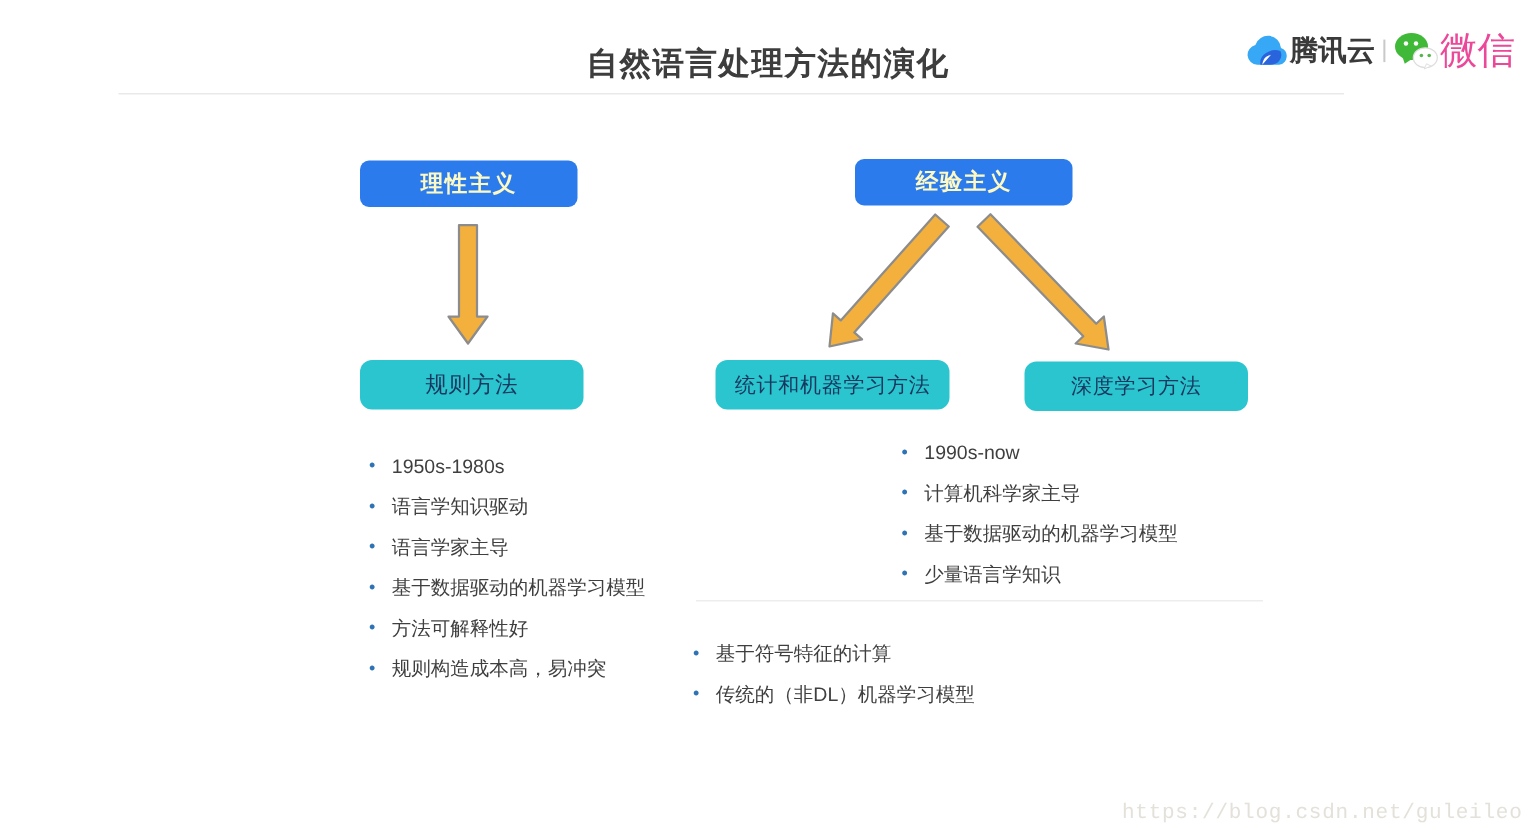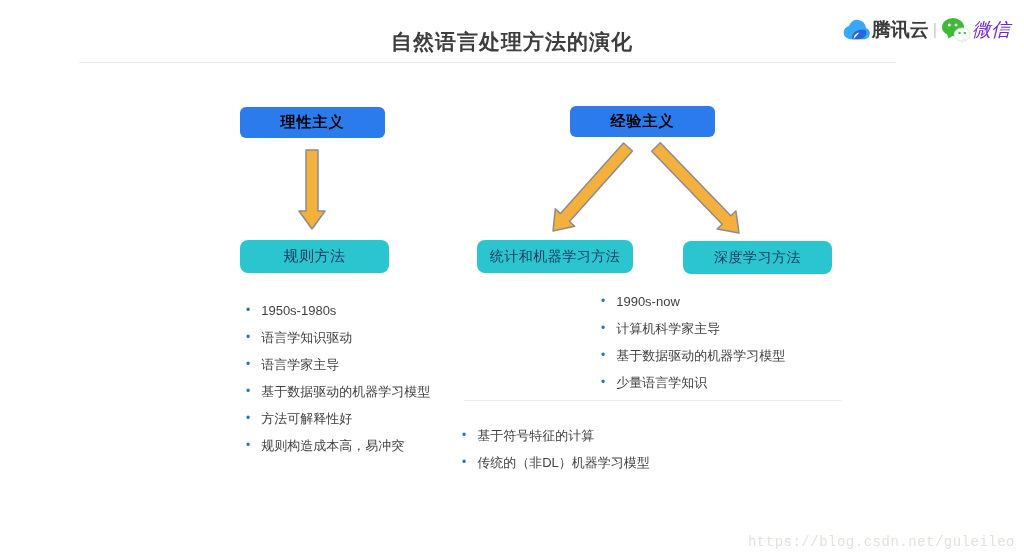--- a/index.html
+++ b/index.html
@@ -18,7 +18,7 @@
   .brand{right:14px;top:17px;display:flex;align-items:center;gap:1px;}
   .brand .txt-dark{font-size:19px;font-weight:bold;color:#3a3a3a;}
   .brand .sep{font-size:16px;color:#c9c9c9;margin:0 3px;font-weight:normal;}
-  .brand .txt-gray{font-size:19px;color:#6d28d9;font-style:italic;}
+  .brand .txt-gray{font-size:25px;color:#ec4899;}
   
   .box{display:flex;align-items:center;justify-content:center;text-align:center;}
   .box-blue{

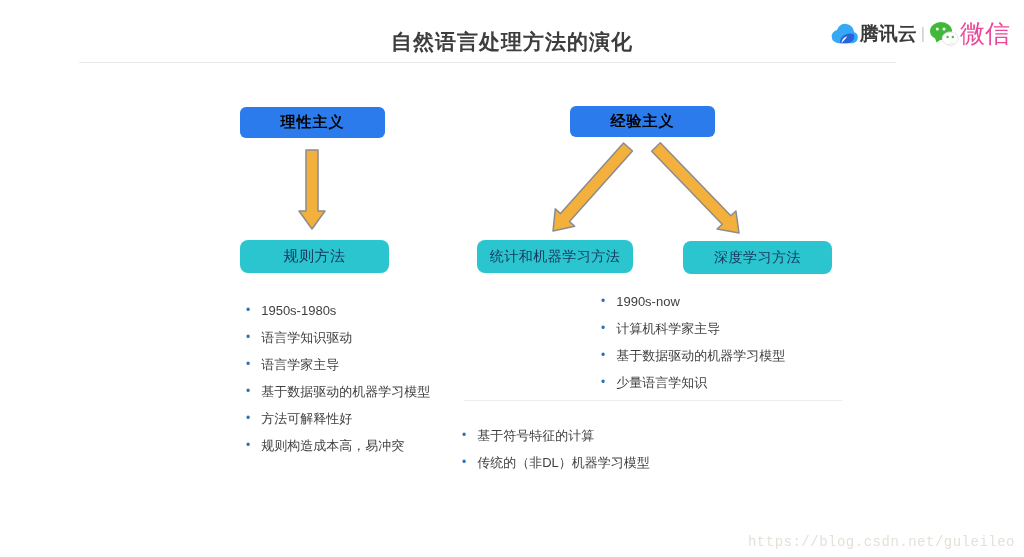--- a/index.html
+++ b/index.html
@@ -23,7 +23,7 @@
   .box{display:flex;align-items:center;justify-content:center;text-align:center;}
   .box-blue{
     width:145px;height:31px;background:#2b7bec;border-radius:6px;
-    color:#000000;font-size:15px;font-weight:bold;letter-spacing:1px;
+    color:#fef9c3;font-size:15px;font-weight:bold;letter-spacing:1px;
   }
   .box-teal{
     width:149px;height:33px;background:#2bc5cf;border-radius:8px;

